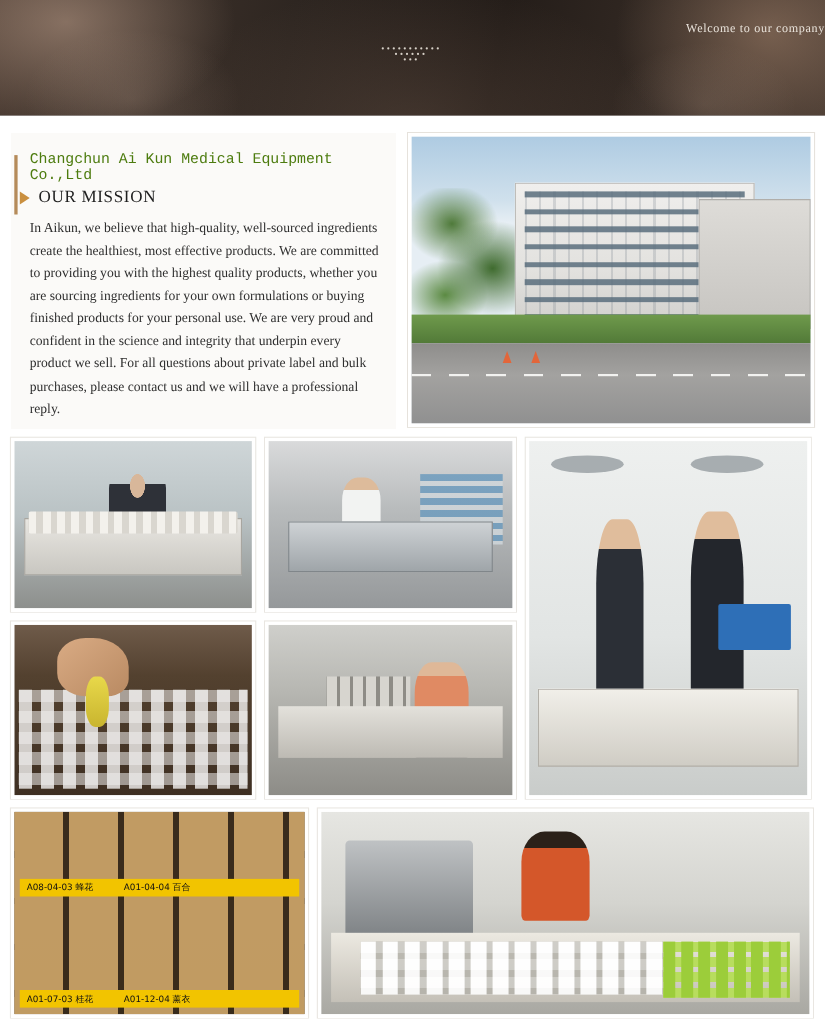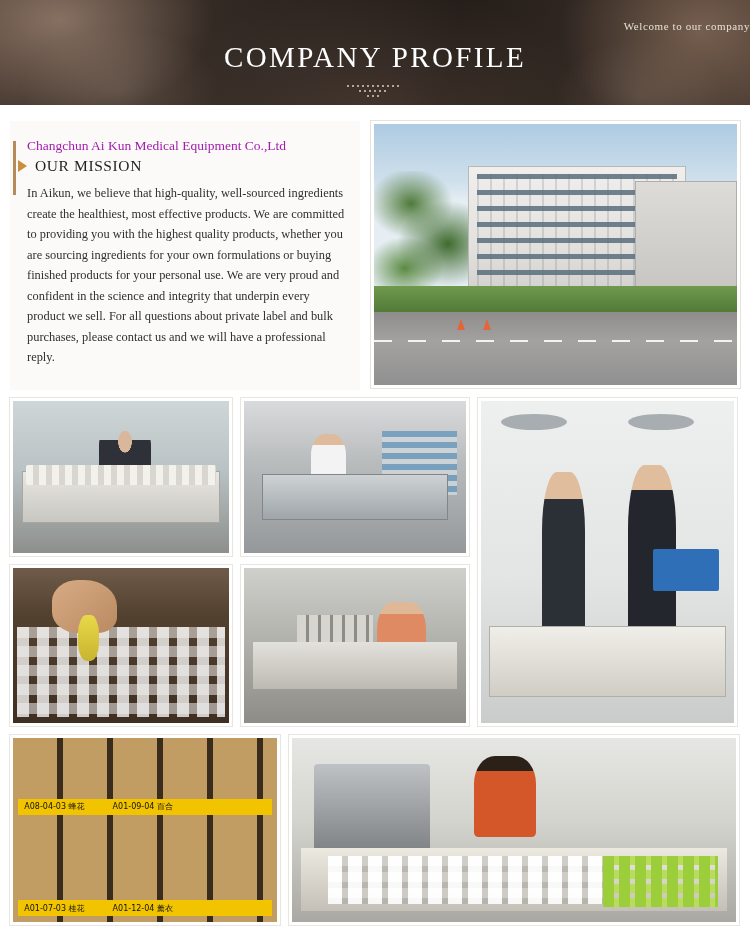--- a/index.html
+++ b/index.html
@@ -372,7 +372,6 @@
     <div class="header-bg"></div>
     <div class="header-inner">
       <div class="welcome">Welcome to our company</div>
-      <div class="company-title">COMPANY PROFILE</div>
       <div class="dot-ornament">
         <i style="left:0px;top:2px"></i>
           <i style="left:5px;top:2px"></i>

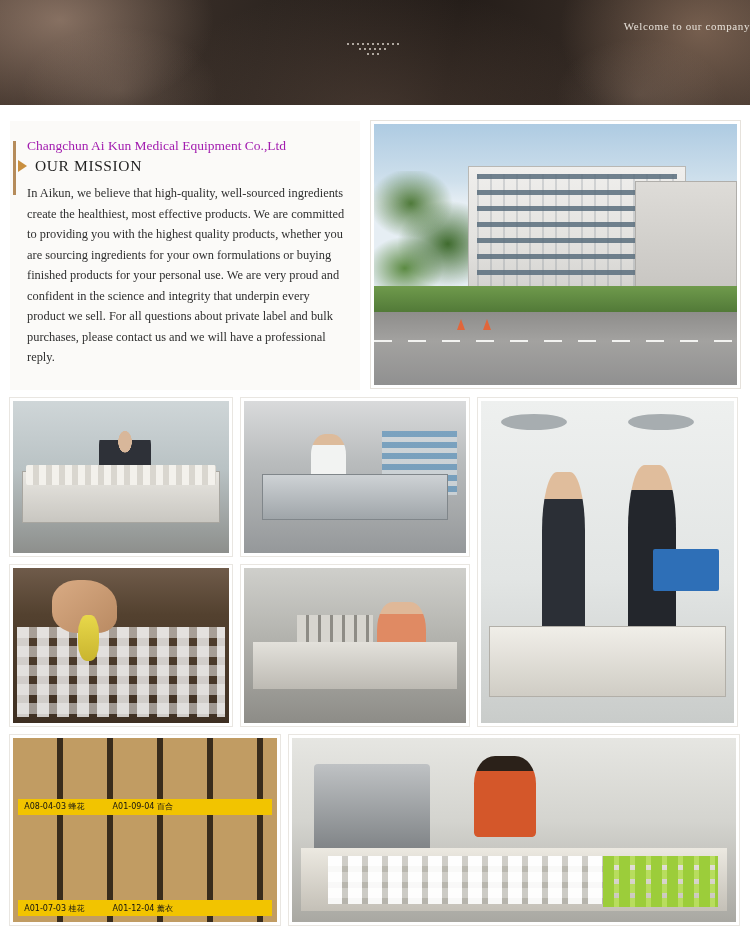--- a/index.html
+++ b/index.html
@@ -114,8 +114,8 @@
   .about-sub {
     margin-top: 9px;
     font-size: 13.5px;
-    color: #a21caf;
-    font-family: Liberation Serif, serif;
+    color: #4d7c0f;
+    font-family: Liberation Mono, monospace;
   }
   .mission-row {
     display: flex;

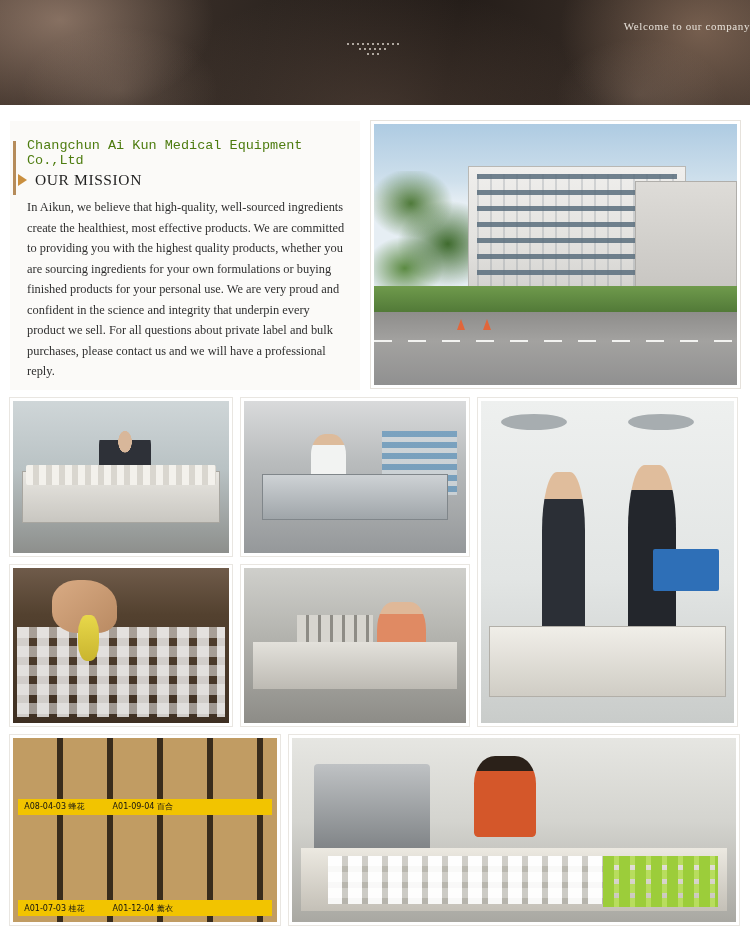--- a/index.html
+++ b/index.html
@@ -474,7 +474,7 @@
           <div class="stack"></div>
           <div class="lbl top">
             <span>A08-04-03  蜂花</span>
-            <span>A01-09-04  百合</span>
+            <span>A01-04-04  百合</span>
           </div>
           <div class="lbl bot">
             <span>A01-07-03  桂花</span>

